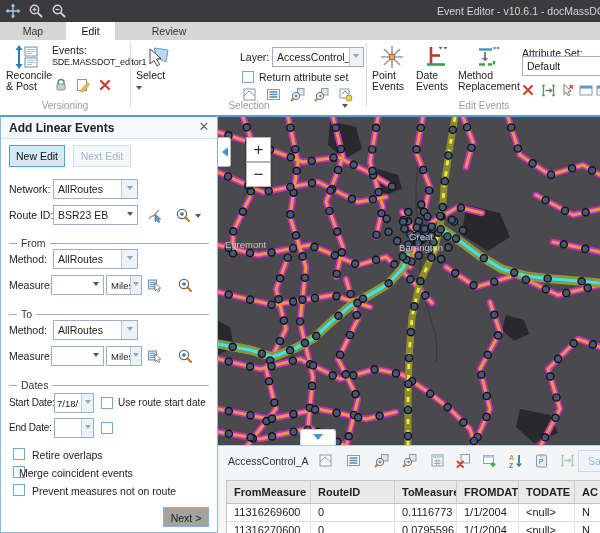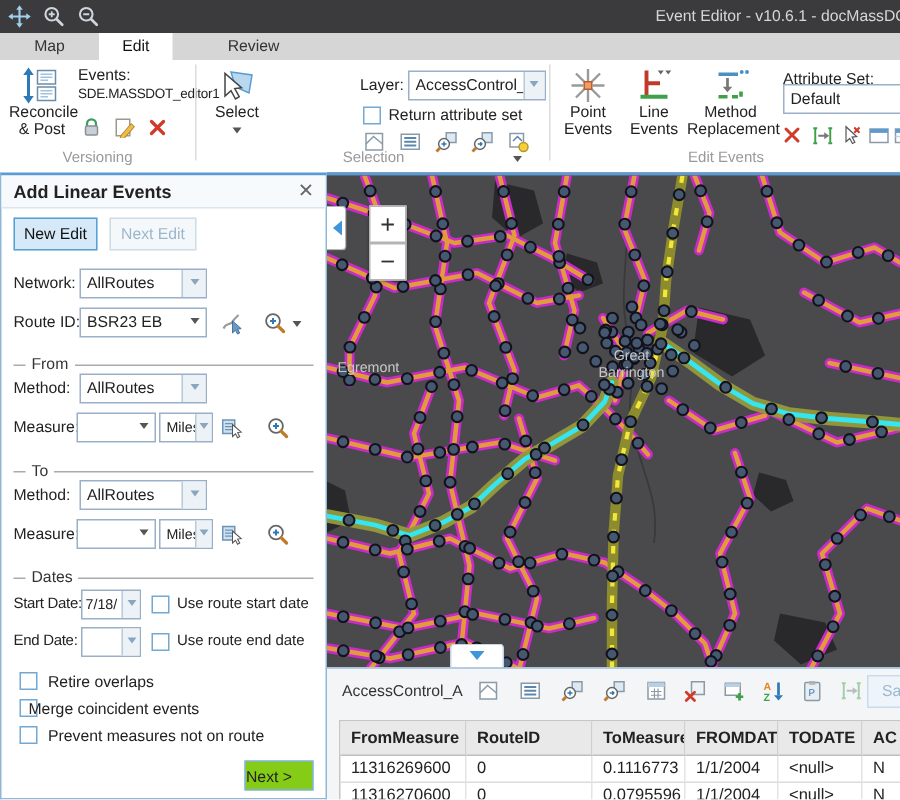--- a/index.html
+++ b/index.html
@@ -19,7 +19,7 @@
   .ribbon{position:absolute;left:0;top:40px;width:600px;height:73px;background:#fff;overflow:hidden}
   .vsep{position:absolute;top:3px;height:64px;width:1px;background:#dcdcdc}
   .grouplabel{position:absolute;top:60px;font-size:10px;color:#9a9a9a;text-align:center}
-  .bigbtn{position:absolute;top:4px;text-align:center;cursor:pointer}
+  .bigbtn{position:absolute;top:4px;cursor:pointer}
   .bigbtn .ic{display:block;margin:0 auto;width:26px;height:26px}
   .bigbtn .l1,.bigbtn .l2{display:block;line-height:11px;font-size:10.5px;color:#222}
   .cdown{display:inline-block;width:0;height:0;border:3.5px solid transparent;border-top:4px solid #555;vertical-align:middle}

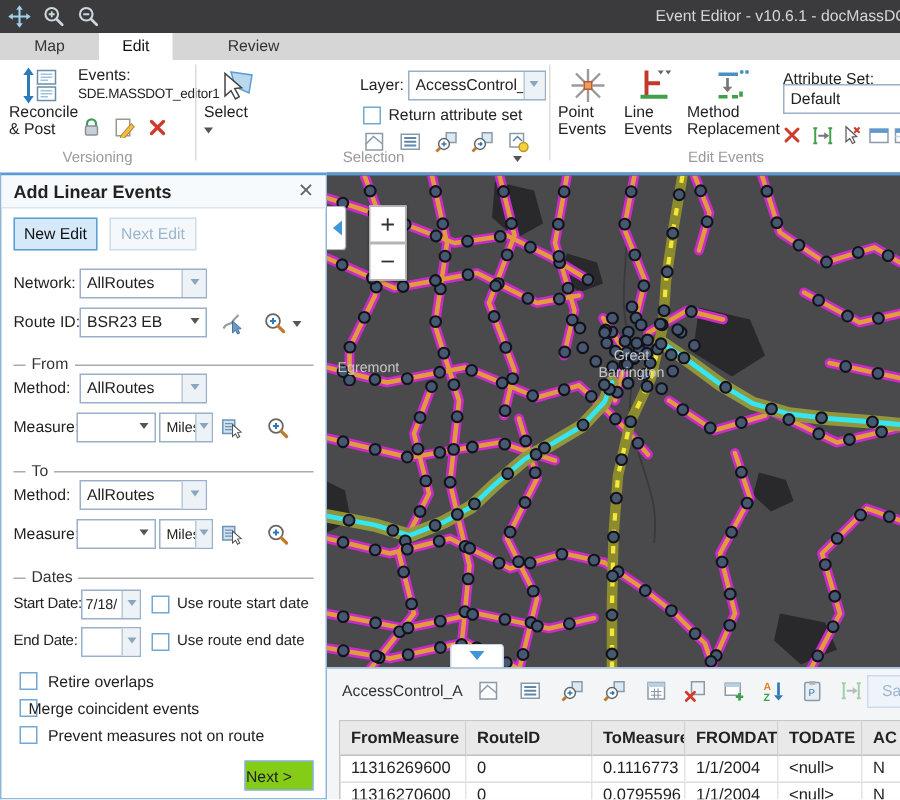--- a/index.html
+++ b/index.html
@@ -228,7 +228,7 @@
           <path d="M15.5 3 l2 2.6 2-2.6 Z M20.5 3 l2 2.6 2-2.6 Z" fill="#666"></path>
         </svg>
     </span>
-    <span class="l1">Line</span>
+    <span class="l1">Date</span>
     <span class="l2">Events</span>
   </div>
   <div class="bigbtn" style="left:458px;width:58px">

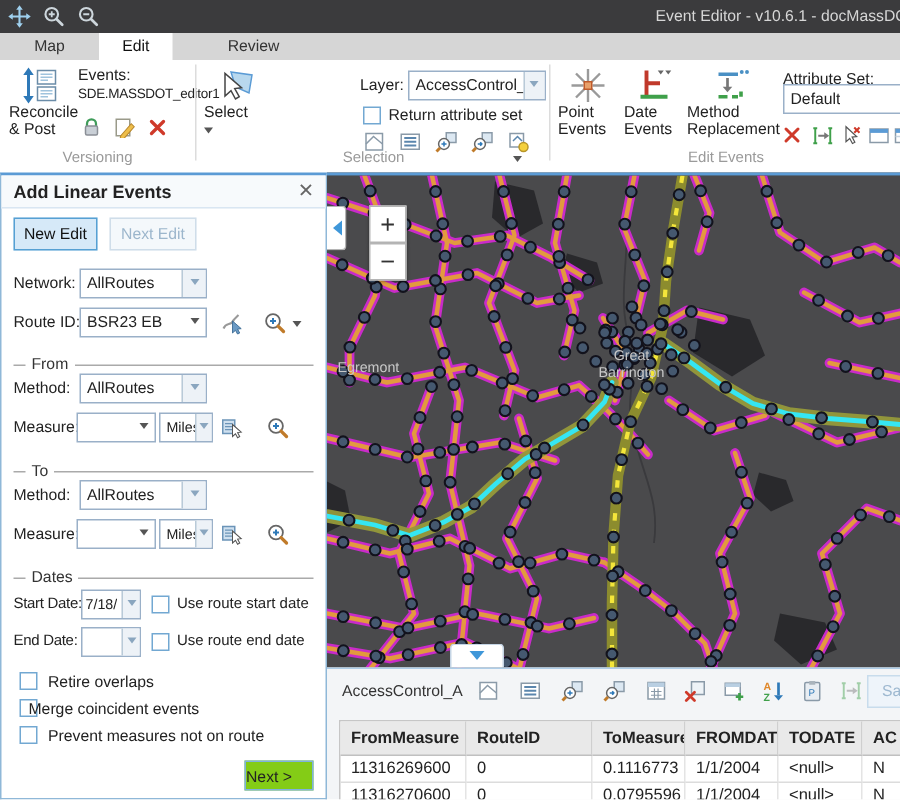--- a/index.html
+++ b/index.html
@@ -417,7 +417,6 @@
       </span>
   </div>
   <span class="cb" style="position:absolute;left:100px;top:305px"></span>
-  <div class="plabel" style="left:117px;top:301px;font-size:10px">Use route end date</div>
 
   <span class="cb" style="position:absolute;left:12px;top:331px"></span>
   <div class="plabel" style="left:31px;top:328px">Retire overlaps</div>

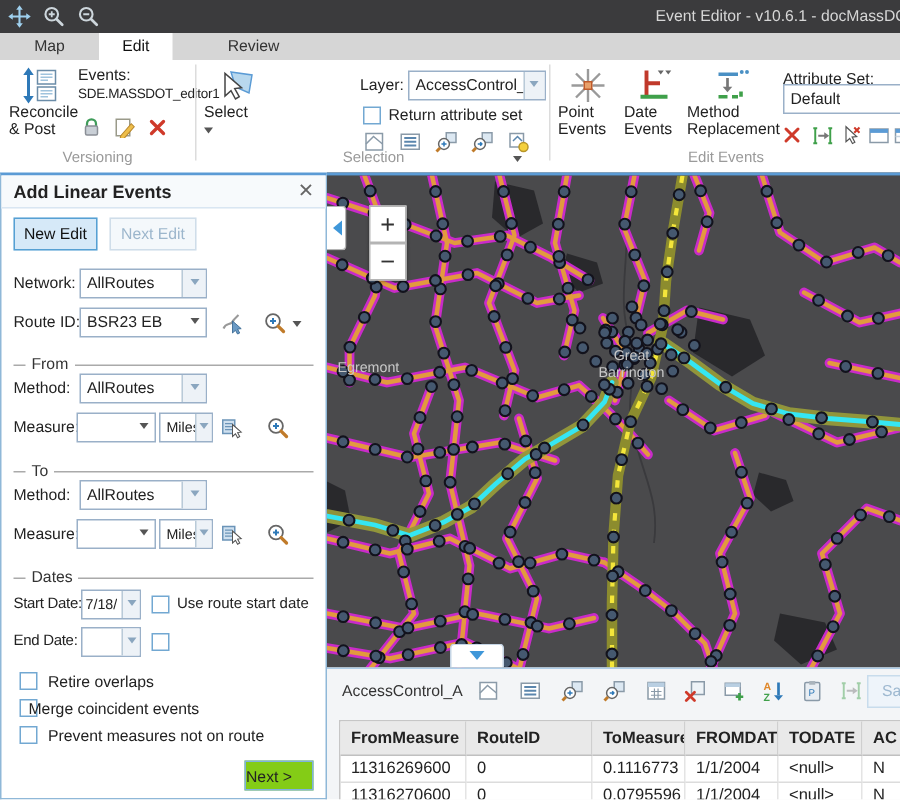--- a/index.html
+++ b/index.html
@@ -47,8 +47,8 @@
   .divider{position:absolute;left:8px;right:8px;display:flex;align-items:center;color:#333}
   .divider::before{content:"";width:8px;border-top:1px solid #aaa;margin-right:4px}
   .divider::after{content:"";flex:1;border-top:1px solid #aaa;margin-left:4px}
-  .nextbtn{position:absolute;right:8px;width:46px;height:20px;line-height:20px;
-           border:1px solid #7fb2dd;background:#84cc16;box-sizing:border-box;cursor:pointer}
+  .nextbtn{position:absolute;right:8px;width:46px;height:20px;line-height:20px;text-align:center;
+           border:1px solid #7fb2dd;background:#a3a3a3;box-sizing:border-box;cursor:pointer}
   
   .map{position:absolute;left:218px;top:115px;width:382px;height:330px;background:#4a4a4c;overflow:hidden;
        border-top:2px solid #5b9bd5;box-sizing:border-box}

